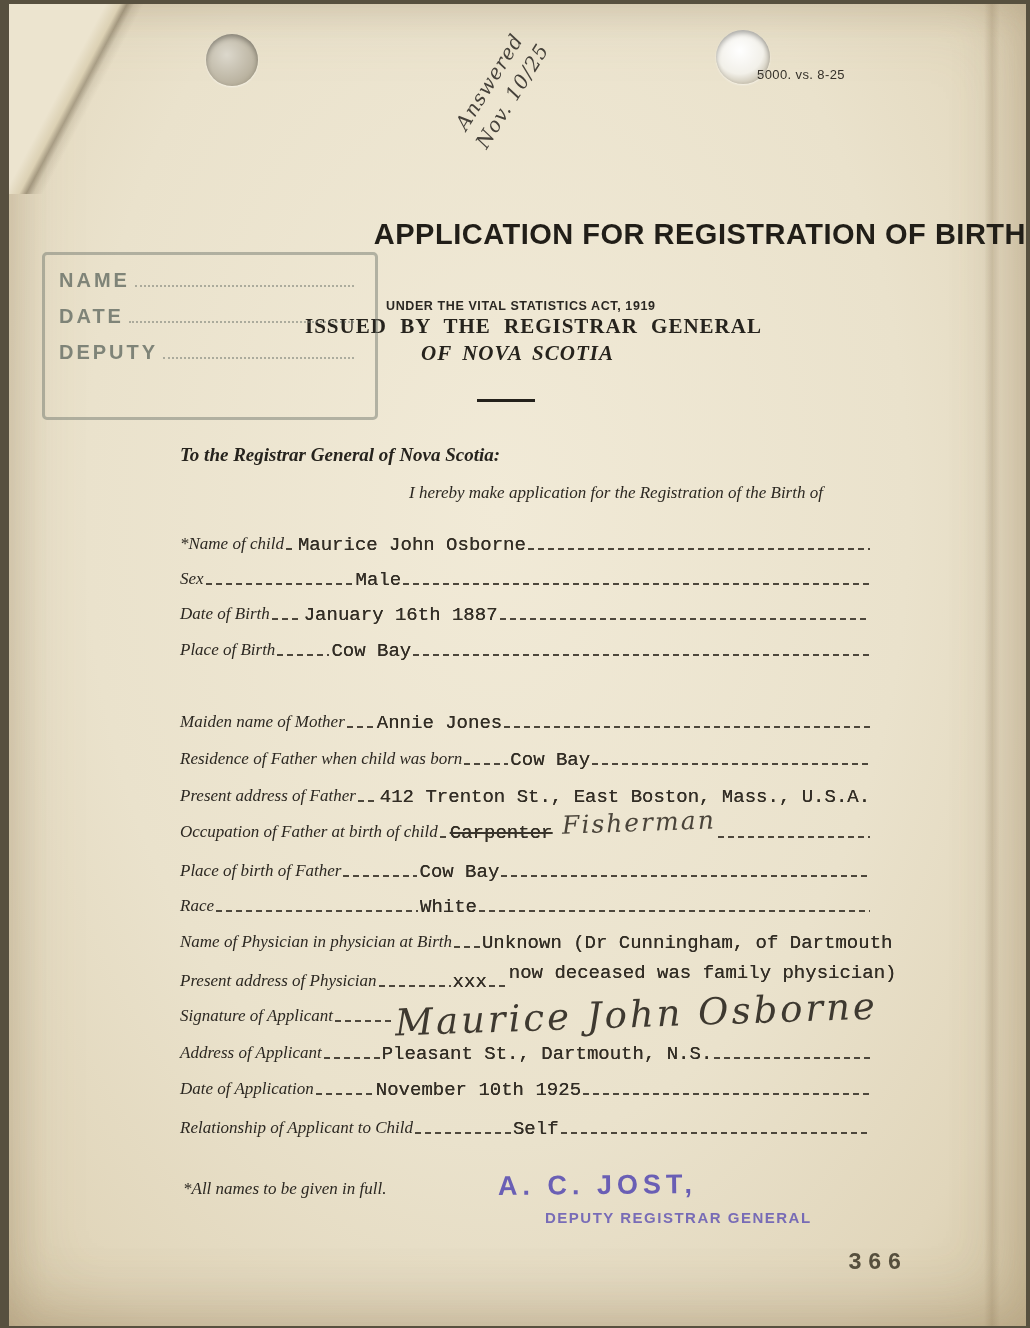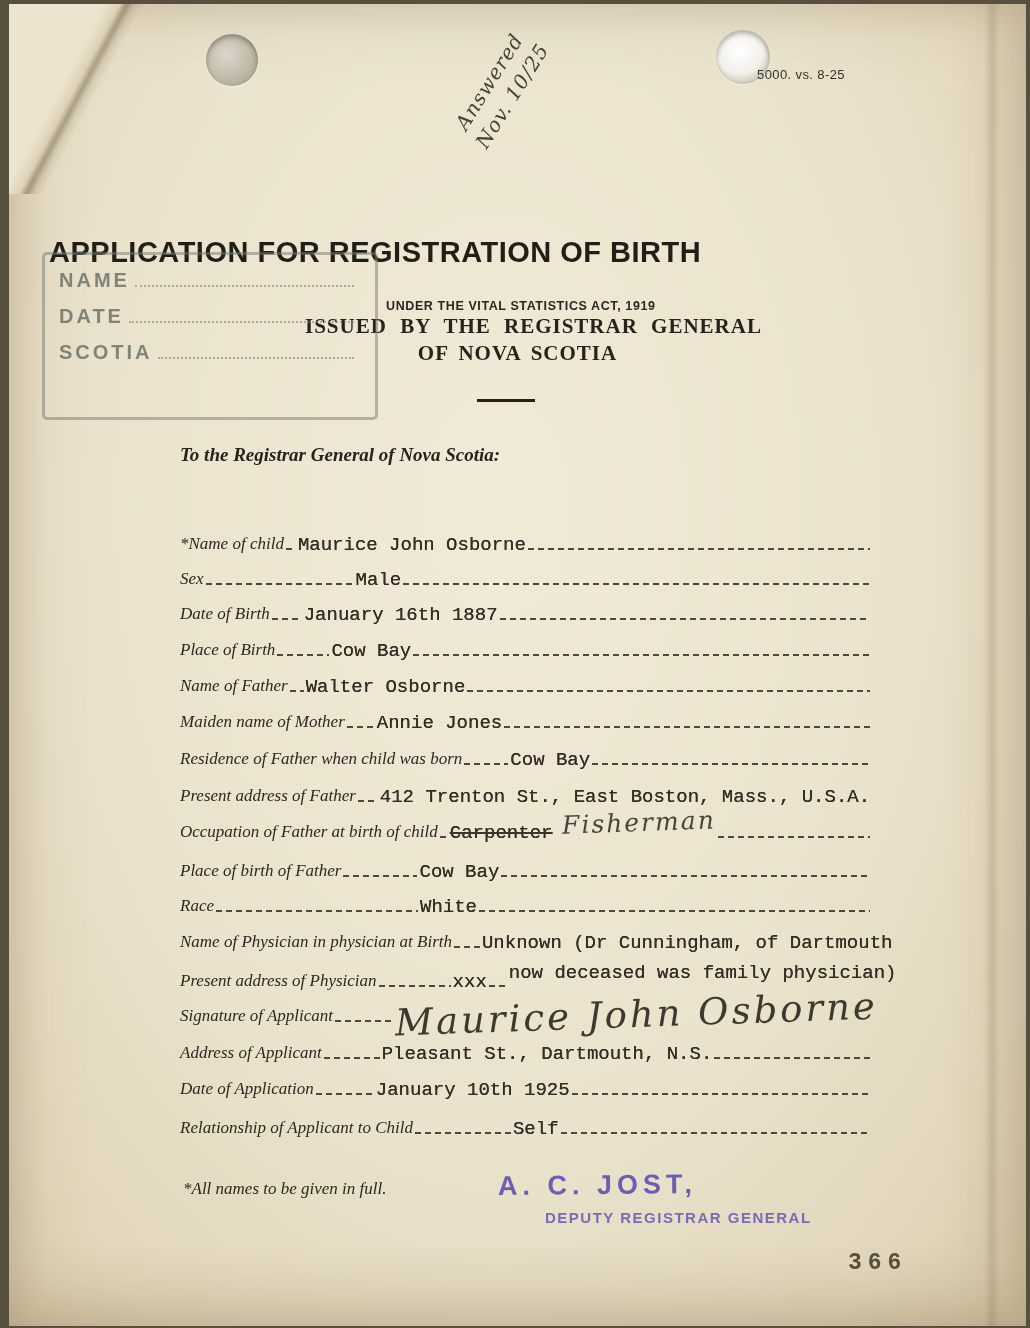--- a/index.html
+++ b/index.html
@@ -35,8 +35,8 @@
     font:italic 20px "DejaVu Serif",serif;color:#45413a;line-height:27px;letter-spacing:1px;
   }
   .formcode{position:absolute;left:748px;top:63px;font:13px "Liberation Sans",sans-serif;color:#35312a;letter-spacing:0.4px;}
-  .title{position:absolute;left:0;right:0;top:232px;text-align:left;
-    font:bold 29px "Liberation Sans",sans-serif;color:#211e18;letter-spacing:0.5px;margin-left:40px;}
+  .title{position:absolute;left:0;right:0;top:214px;text-align:right;
+    font:bold 29px "Liberation Sans",sans-serif;color:#211e18;letter-spacing:0.5px;}
   .act{position:absolute;left:377px;top:279px;font:bold 12.5px "Liberation Sans",sans-serif;color:#2a2722;letter-spacing:0.6px;margin-top:16px;}
   .iss{position:absolute;left:0;right:0;text-align:center;font:bold 21px "Liberation Serif",serif;color:#26231d;letter-spacing:1px;}
   .iss1{top:310px;word-spacing:7px;padding-left:32px;}

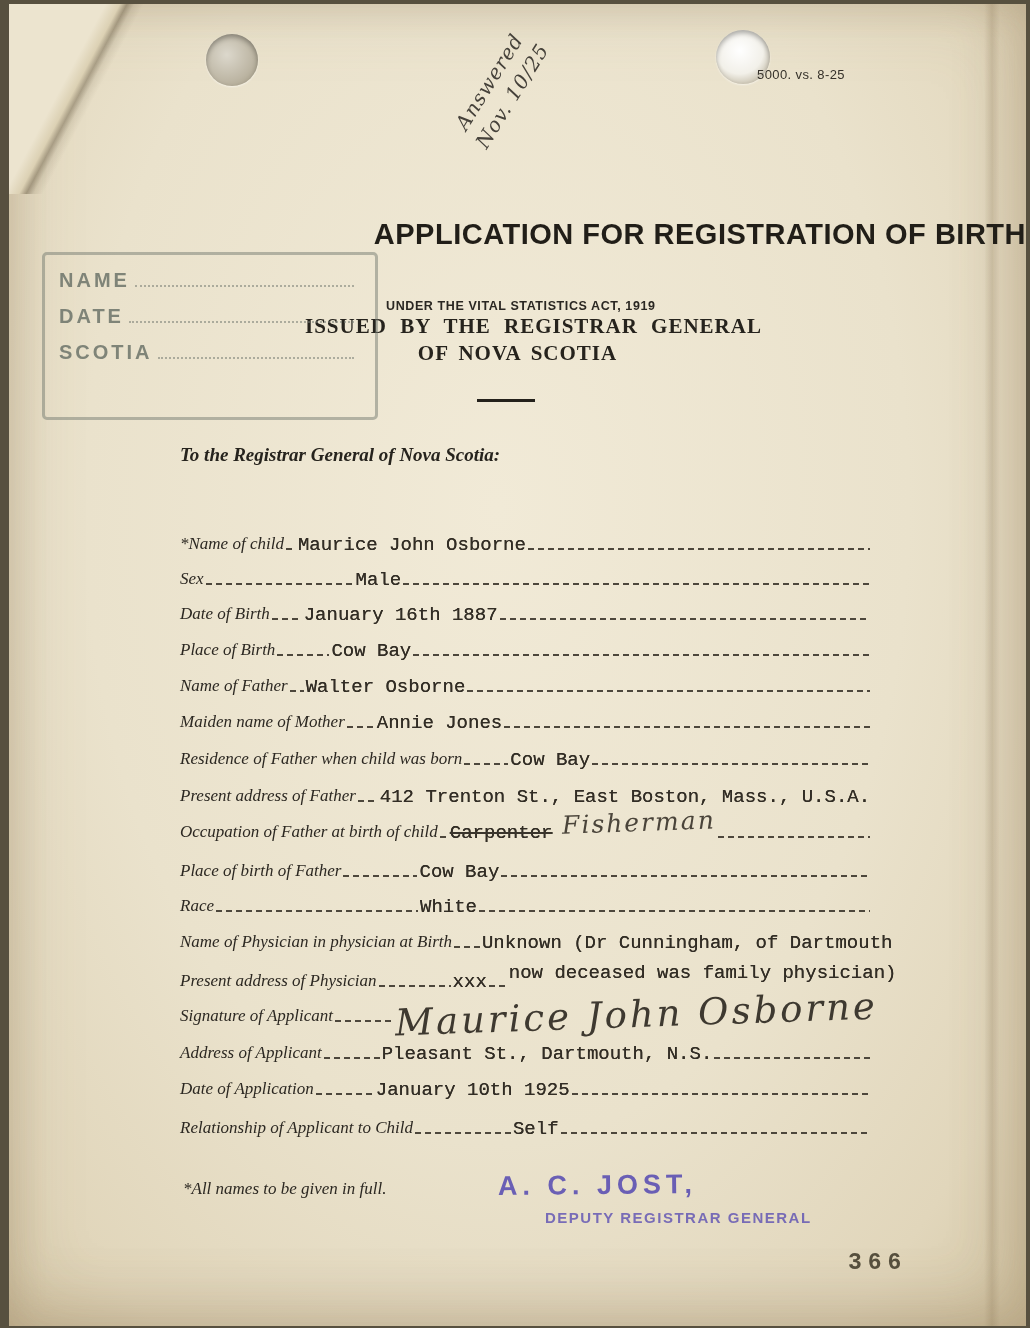--- a/index.html
+++ b/index.html
@@ -111,7 +111,7 @@
       <span class="sdots fill"></span>
     </div>
     <div class="sb-row">
-      <span>SCOTIA</span>
+      <span>DEPUTY</span>
       <span class="sdots fill"></span>
     </div>
   </div>

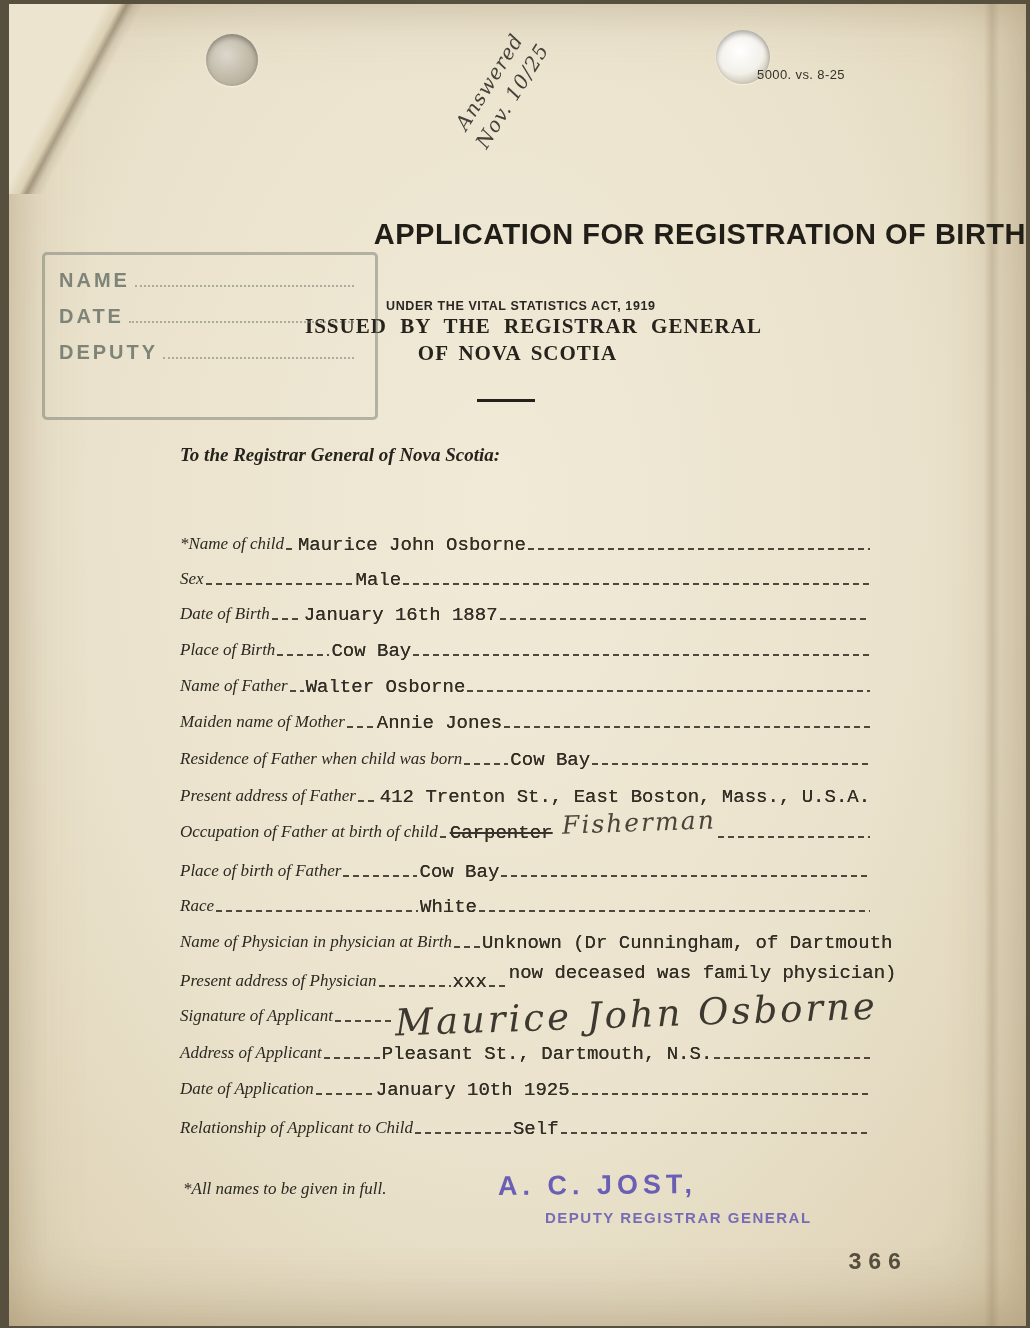--- a/index.html
+++ b/index.html
@@ -40,7 +40,7 @@
   .act{position:absolute;left:377px;top:279px;font:bold 12.5px "Liberation Sans",sans-serif;color:#2a2722;letter-spacing:0.6px;margin-top:16px;}
   .iss{position:absolute;left:0;right:0;text-align:center;font:bold 21px "Liberation Serif",serif;color:#26231d;letter-spacing:1px;}
   .iss1{top:310px;word-spacing:7px;padding-left:32px;}
-  .iss2{top:337px;word-spacing:4px;}
+  .iss2{top:337px;word-spacing:4px;font-style:italic;}
   .divider{position:absolute;left:468px;top:395px;width:58px;height:2.5px;background:#24211b;}
   .stamp-box{
     position:absolute;left:33px;top:248px;width:336px;height:168px;

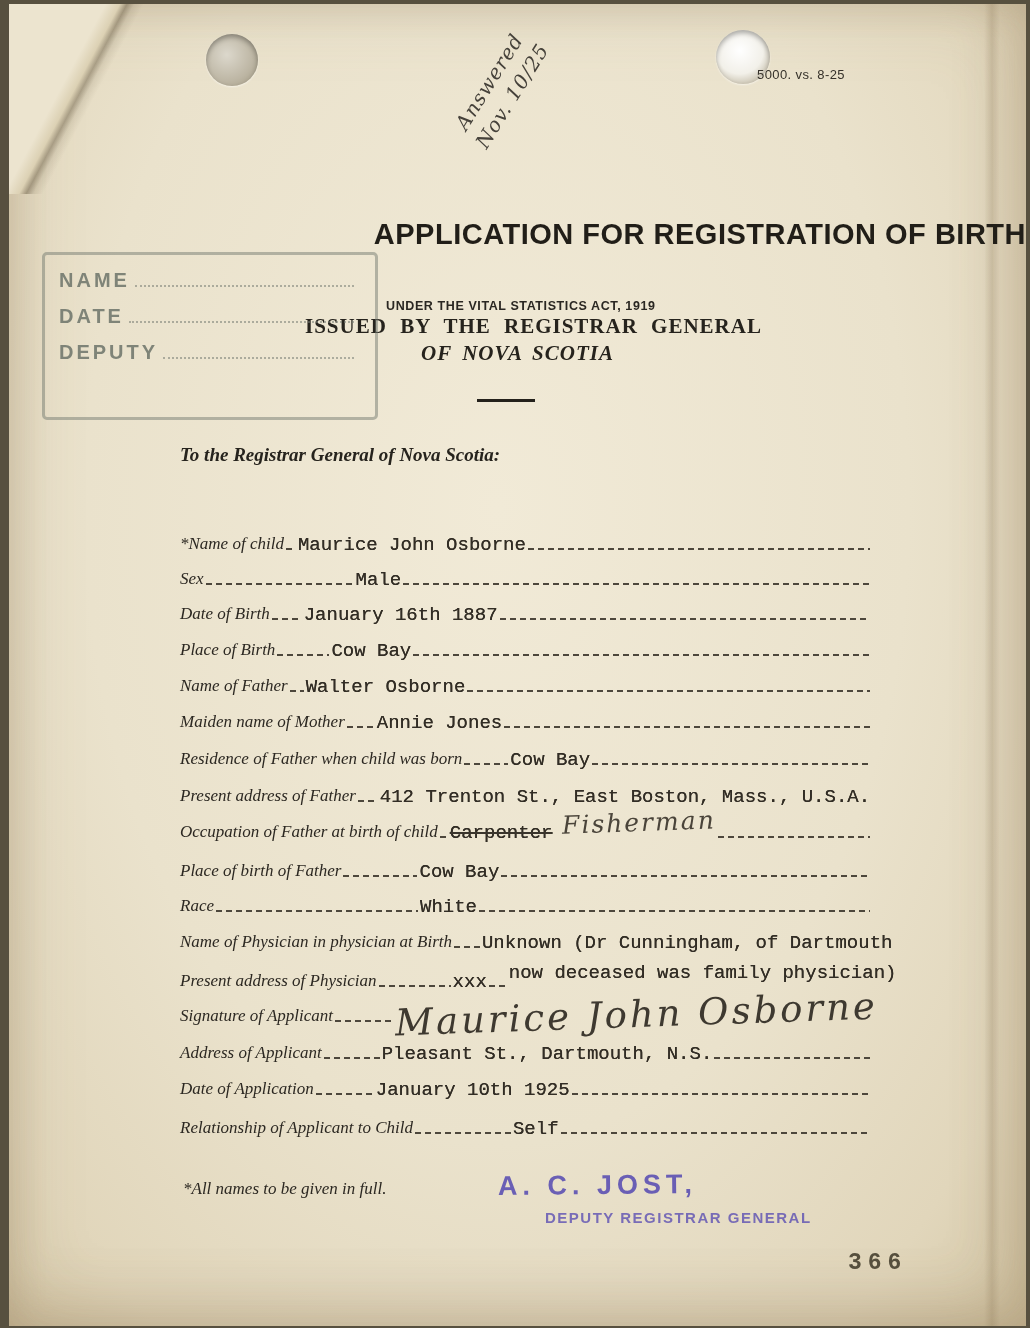--- a/index.html
+++ b/index.html
@@ -117,6 +117,7 @@
   </div>
 
   <div class="salutation">To the Registrar General of Nova Scotia:</div>
+  <div class="appline">I hereby make application for the Registration of the Birth of</div>
 
   <div class="row" style="--t:524px">
     <span class="lab">*Name of child</span>

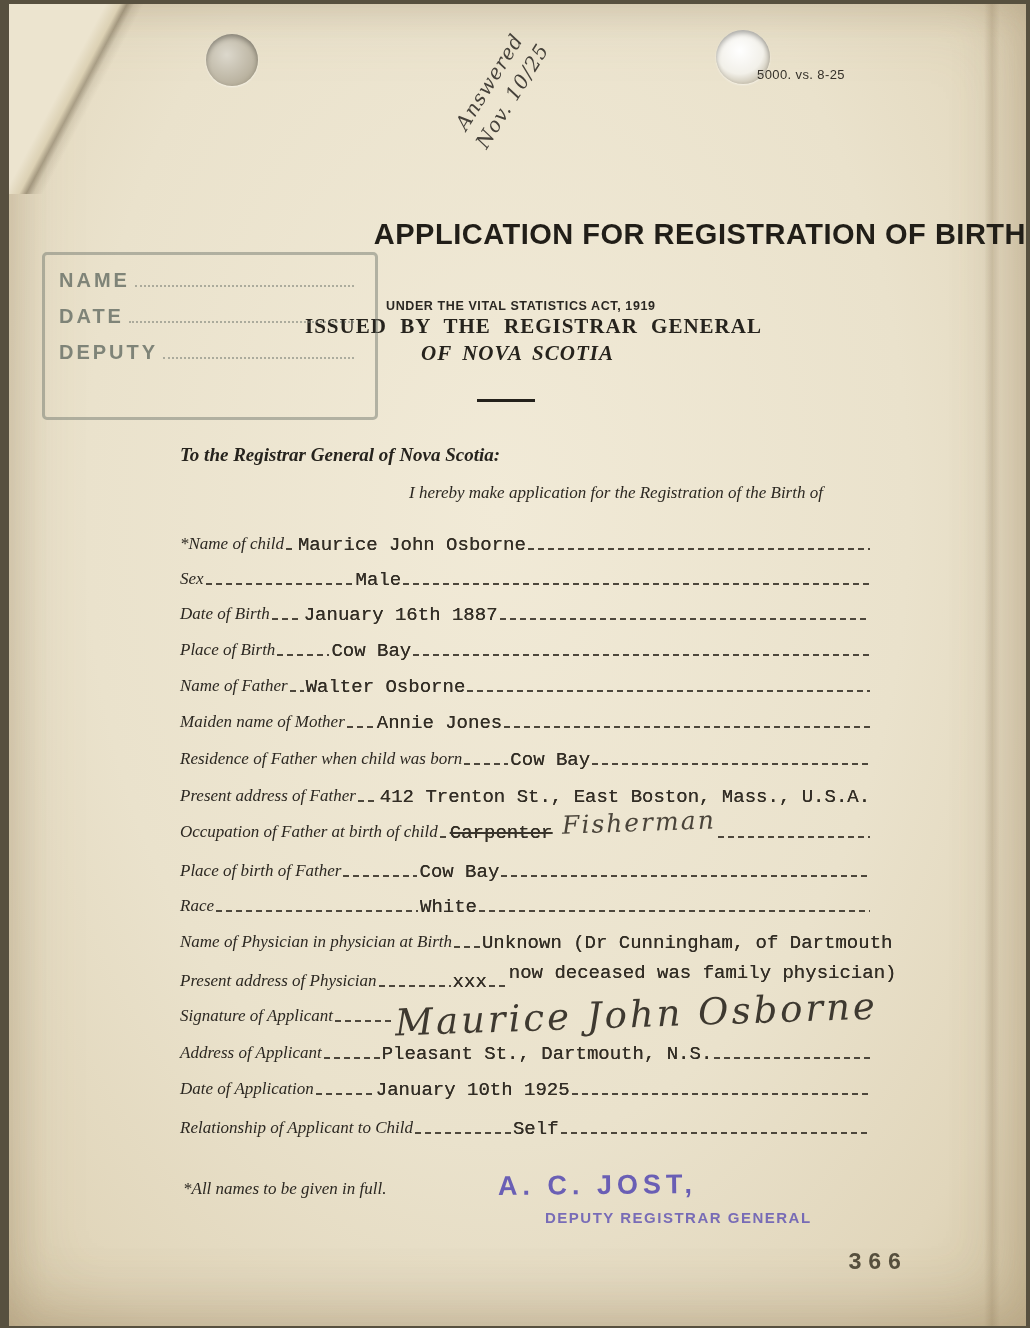--- a/index.html
+++ b/index.html
@@ -143,12 +143,6 @@
     <span class="val">Cow Bay</span>
     <span class="dash fill"></span>
   </div>
-  <div class="row" style="--t:666px">
-    <span class="lab">Name of Father</span>
-    <span class="dash pre" style="width:14px"></span>
-    <span class="val">Walter Osborne</span>
-    <span class="dash fill"></span>
-  </div>
   <div class="row" style="--t:702px">
     <span class="lab">Maiden name of Mother</span>
     <span class="dash pre" style="width:28px"></span>

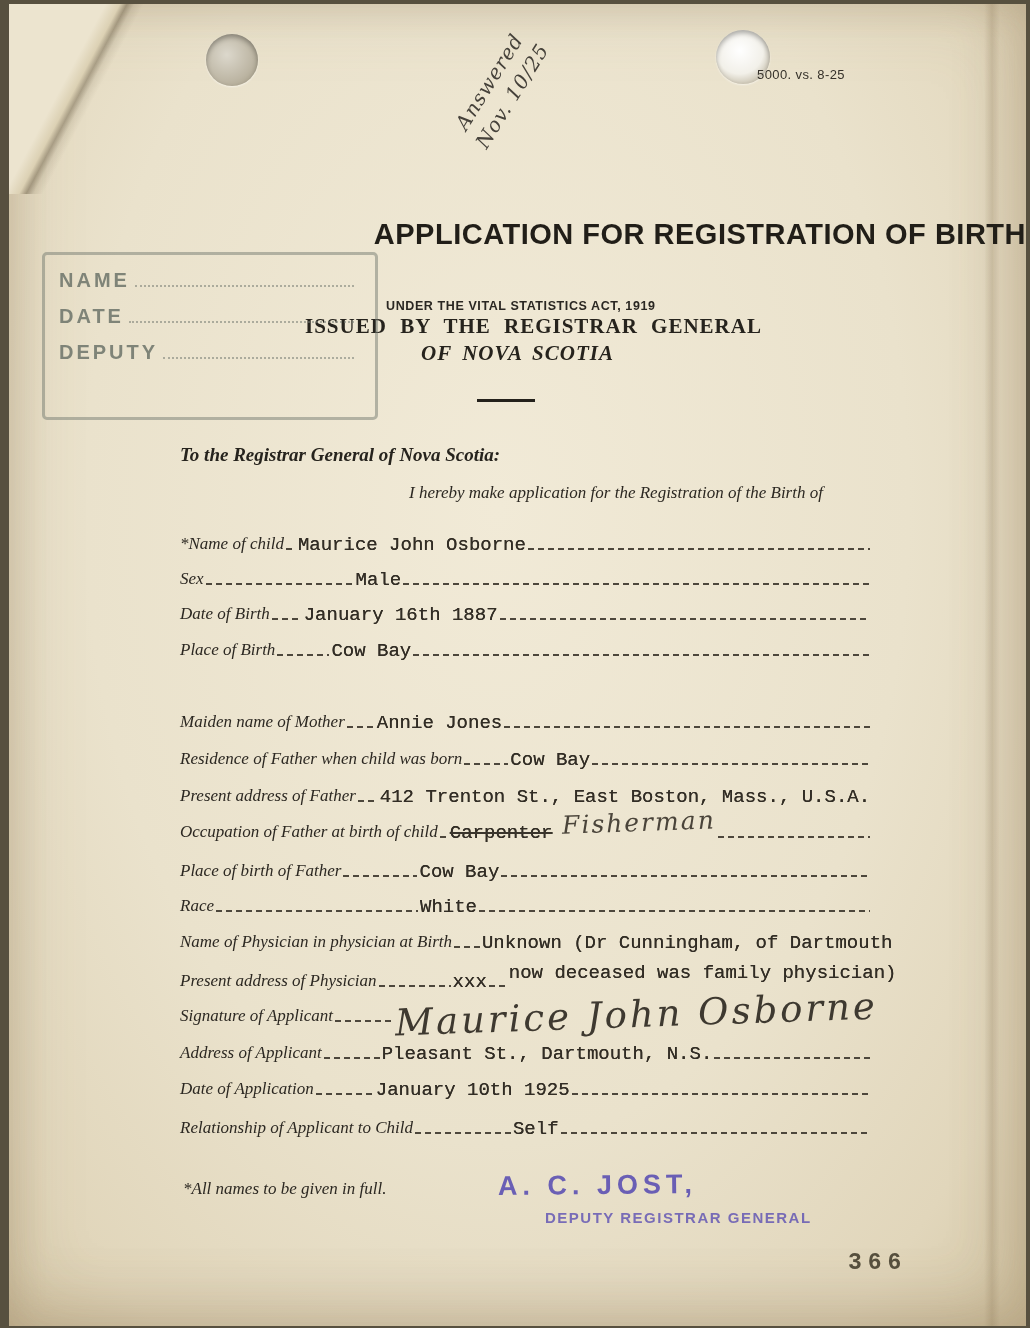--- a/index.html
+++ b/index.html
@@ -209,7 +209,7 @@
   <div class="row" style="--t:1069px">
     <span class="lab">Date of Application</span>
     <span class="dash pre" style="width:58px"></span>
-    <span class="val">January 10th 1925</span>
+    <span class="val">November 10th 1925</span>
     <span class="dash fill"></span>
   </div>
   <div class="row" style="--t:1108px">

